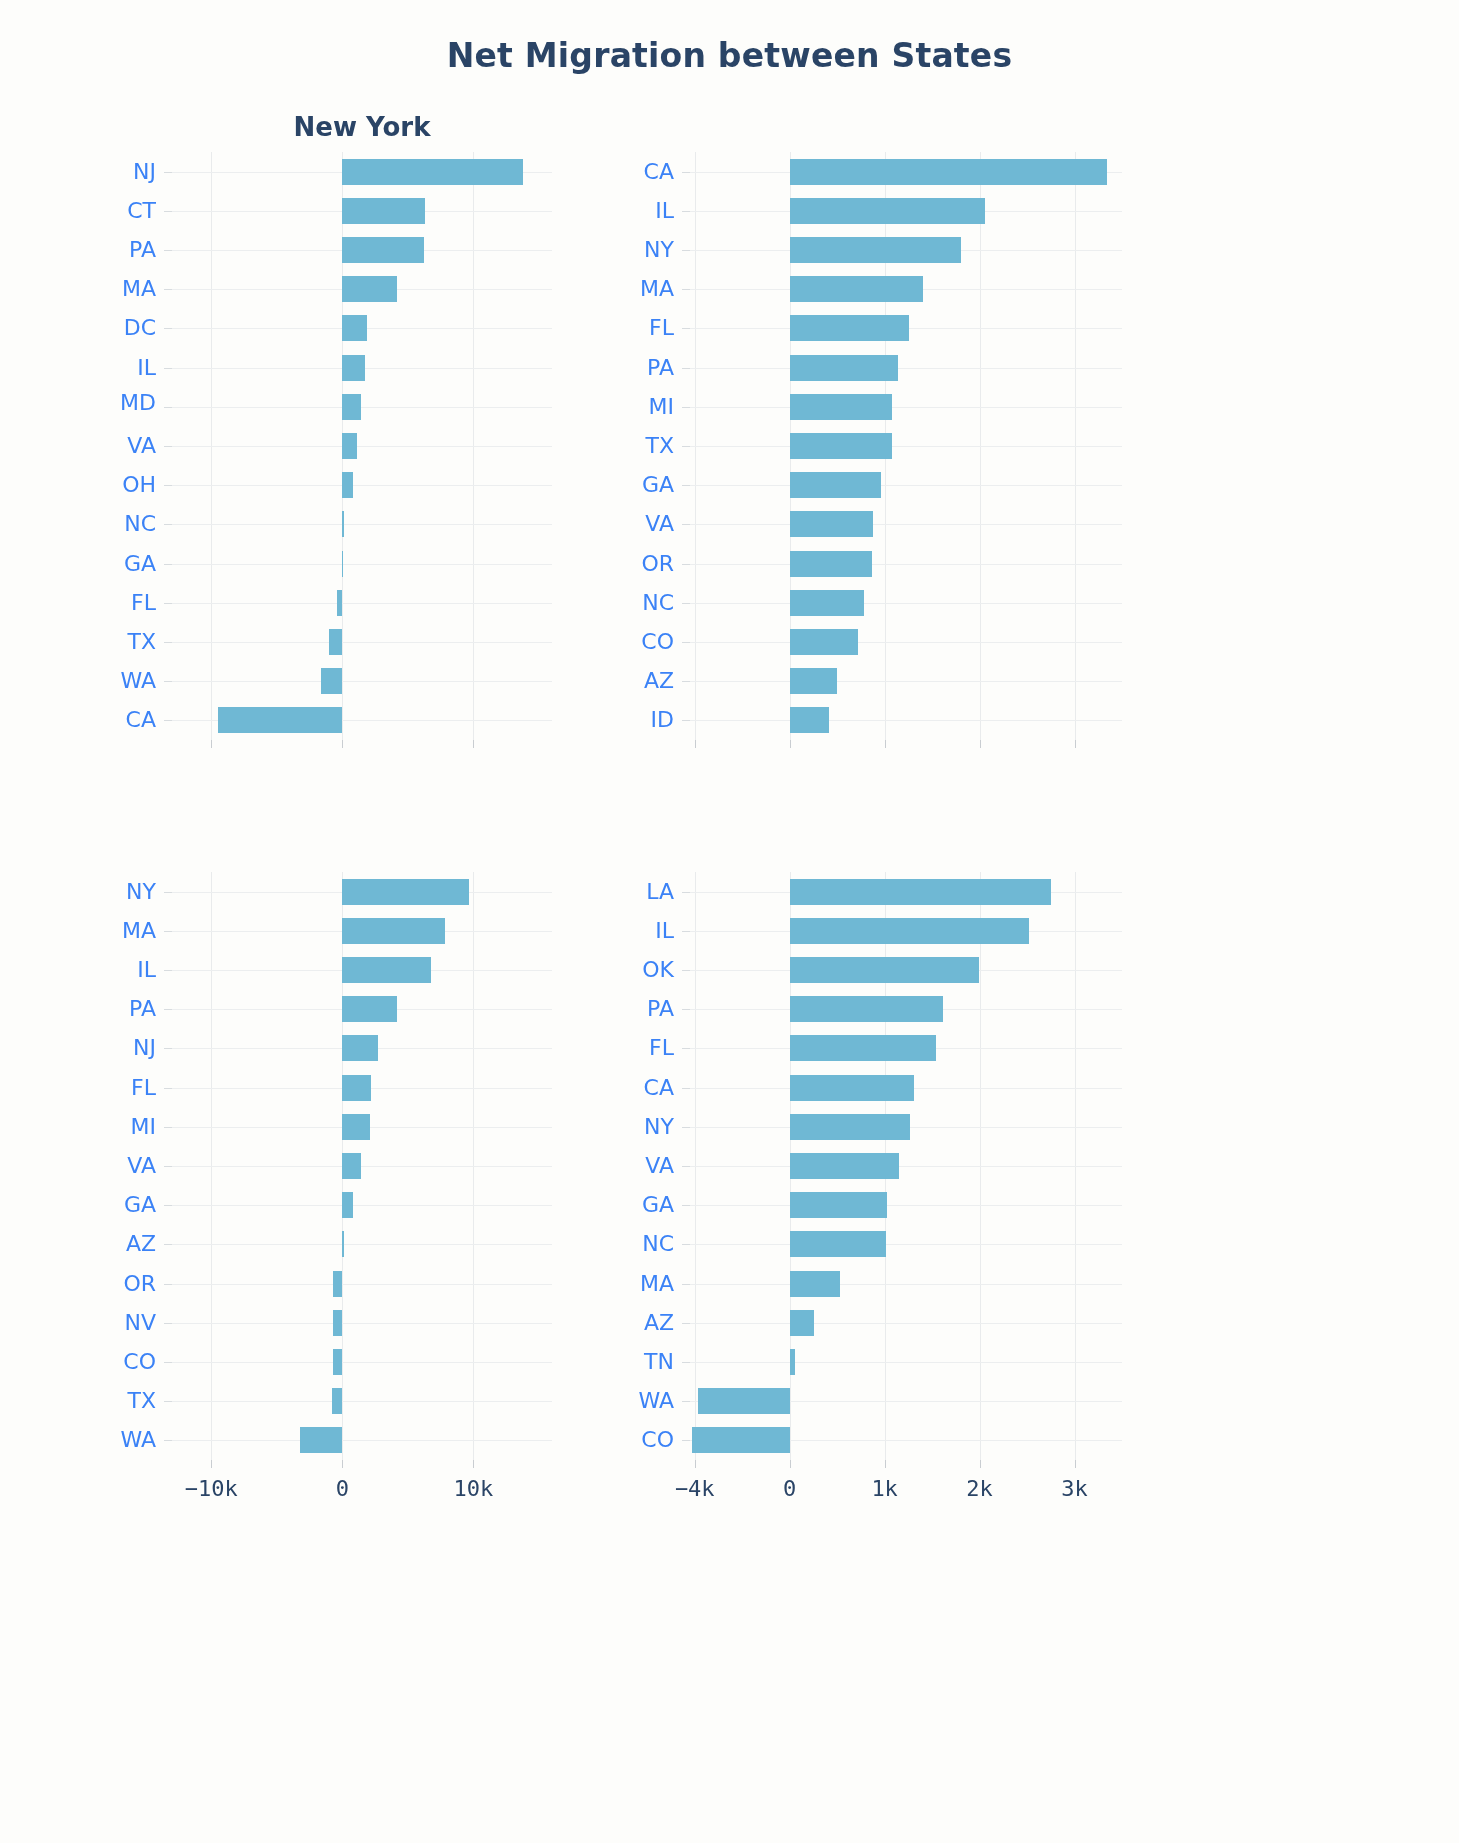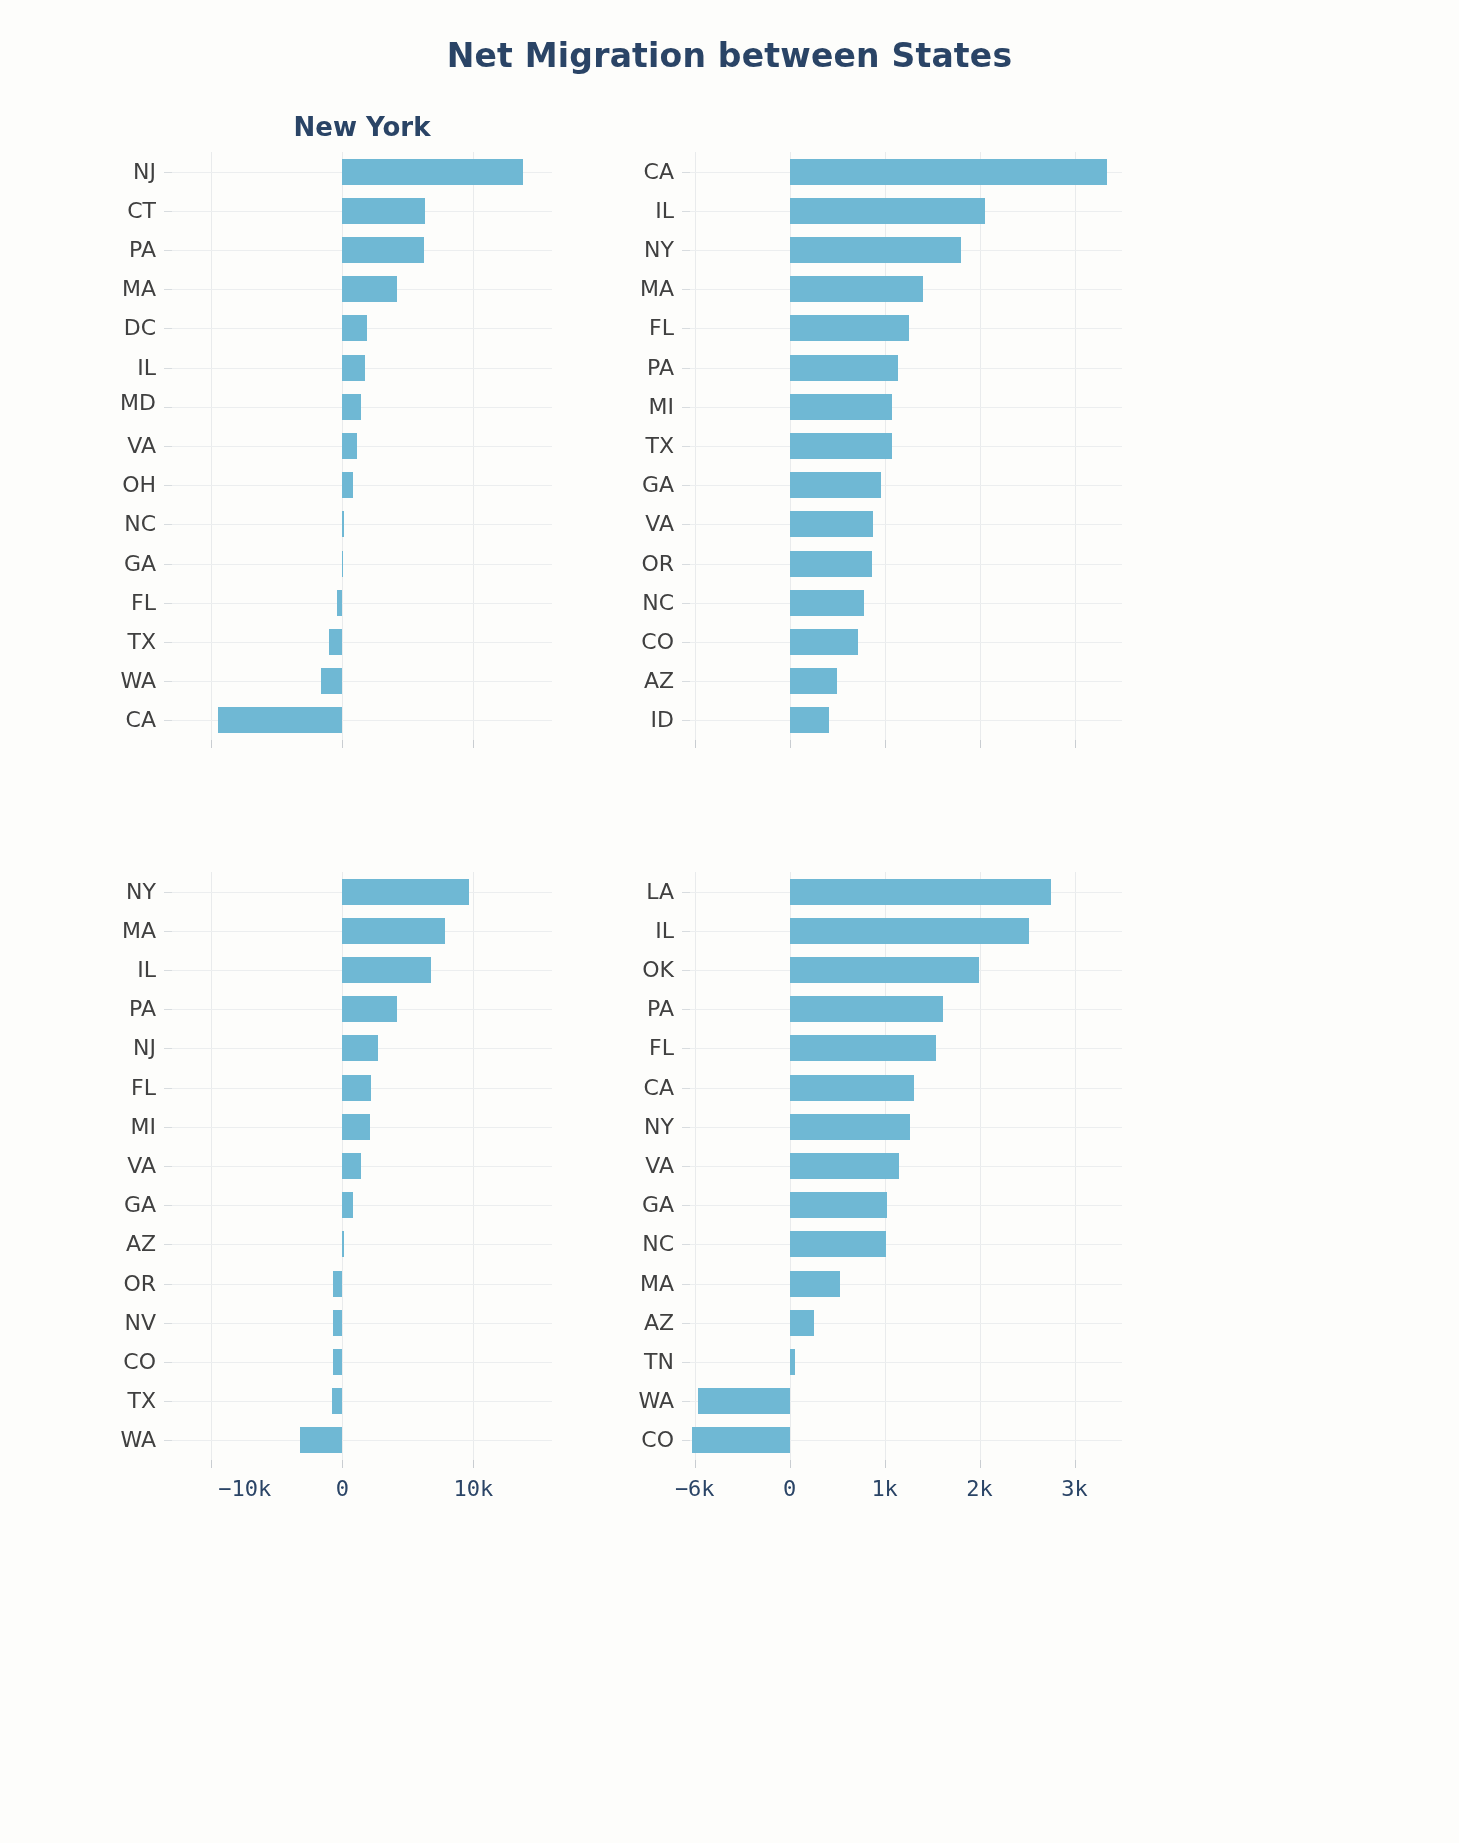--- a/index.html
+++ b/index.html
@@ -70,7 +70,7 @@
     position: absolute;
     text-align: right;
     font-size: 22px;
-    color: #404040;
+    color: #3b82f6;
     line-height: 1;
     white-space: nowrap;
   }

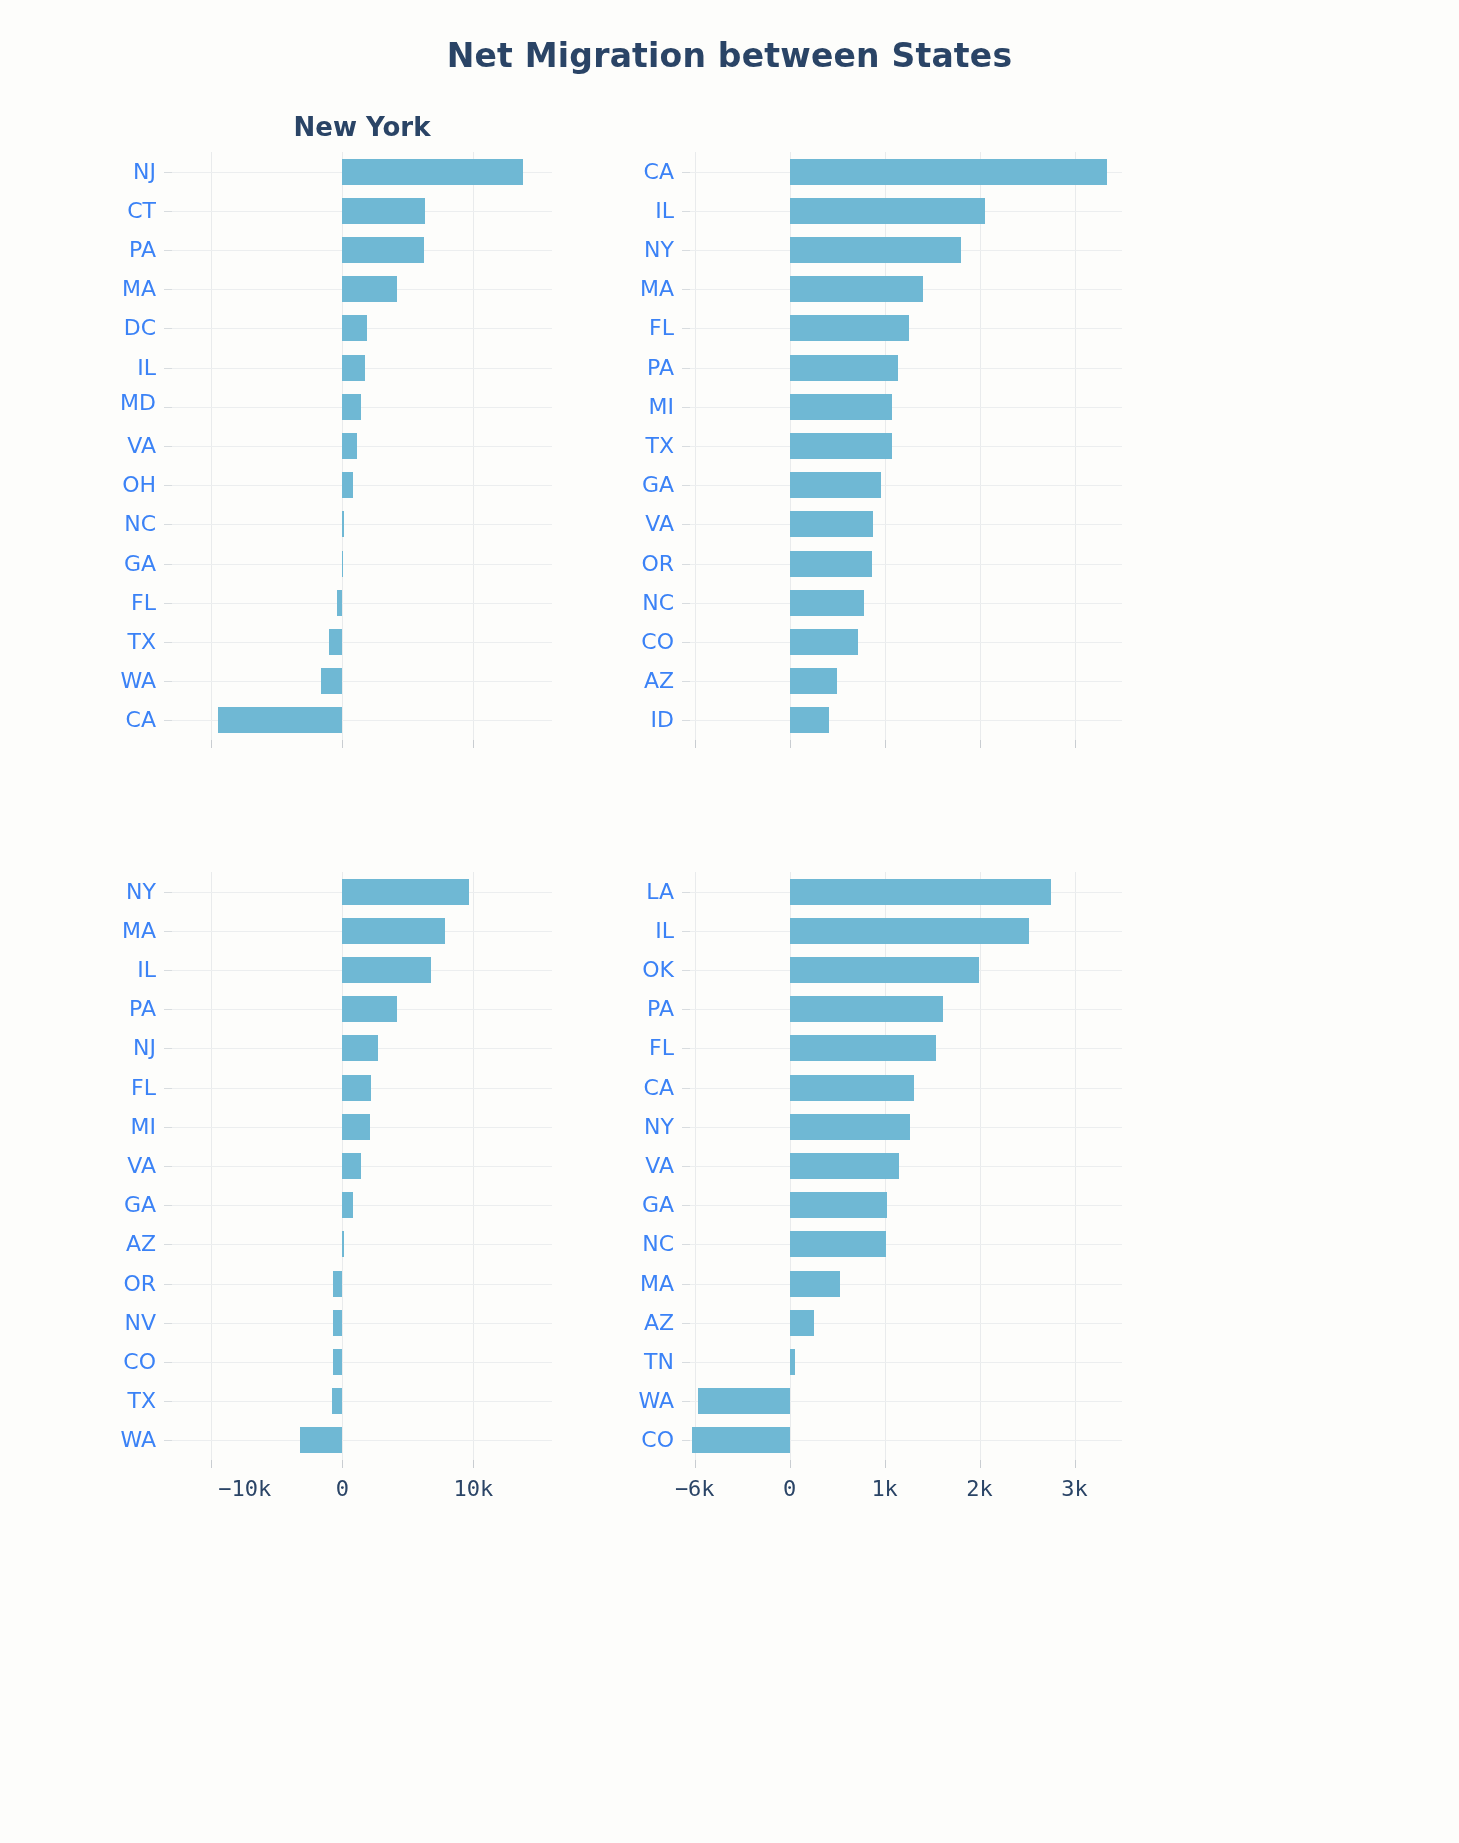--- a/index.html
+++ b/index.html
@@ -312,7 +312,7 @@
           <div class="ylabel" style="top: 557.4px; left: -120px; width: 104px;">WA</div>
           <div class="bar" style="top: 555.464px; height: 25.872px; left: 128.414px; width: 41.931px;"></div>
           <div class="xtick-mark" style="left: 39.3103px; top: 588px;"></div>
-          <div class="xtick-label" style="left: -20.6897px; width: 120px; top: 604px; text-align: right;">−10k</div>
+          <div class="xtick-label" style="left: -20.6897px; width: 120px; top: 604px;">−10k</div>
           <div class="xtick-mark" style="left: 170.345px; top: 588px;"></div>
           <div class="xtick-label" style="left: 110.345px; width: 120px; top: 604px;">0</div>
           <div class="xtick-mark" style="left: 301.379px; top: 588px;"></div>

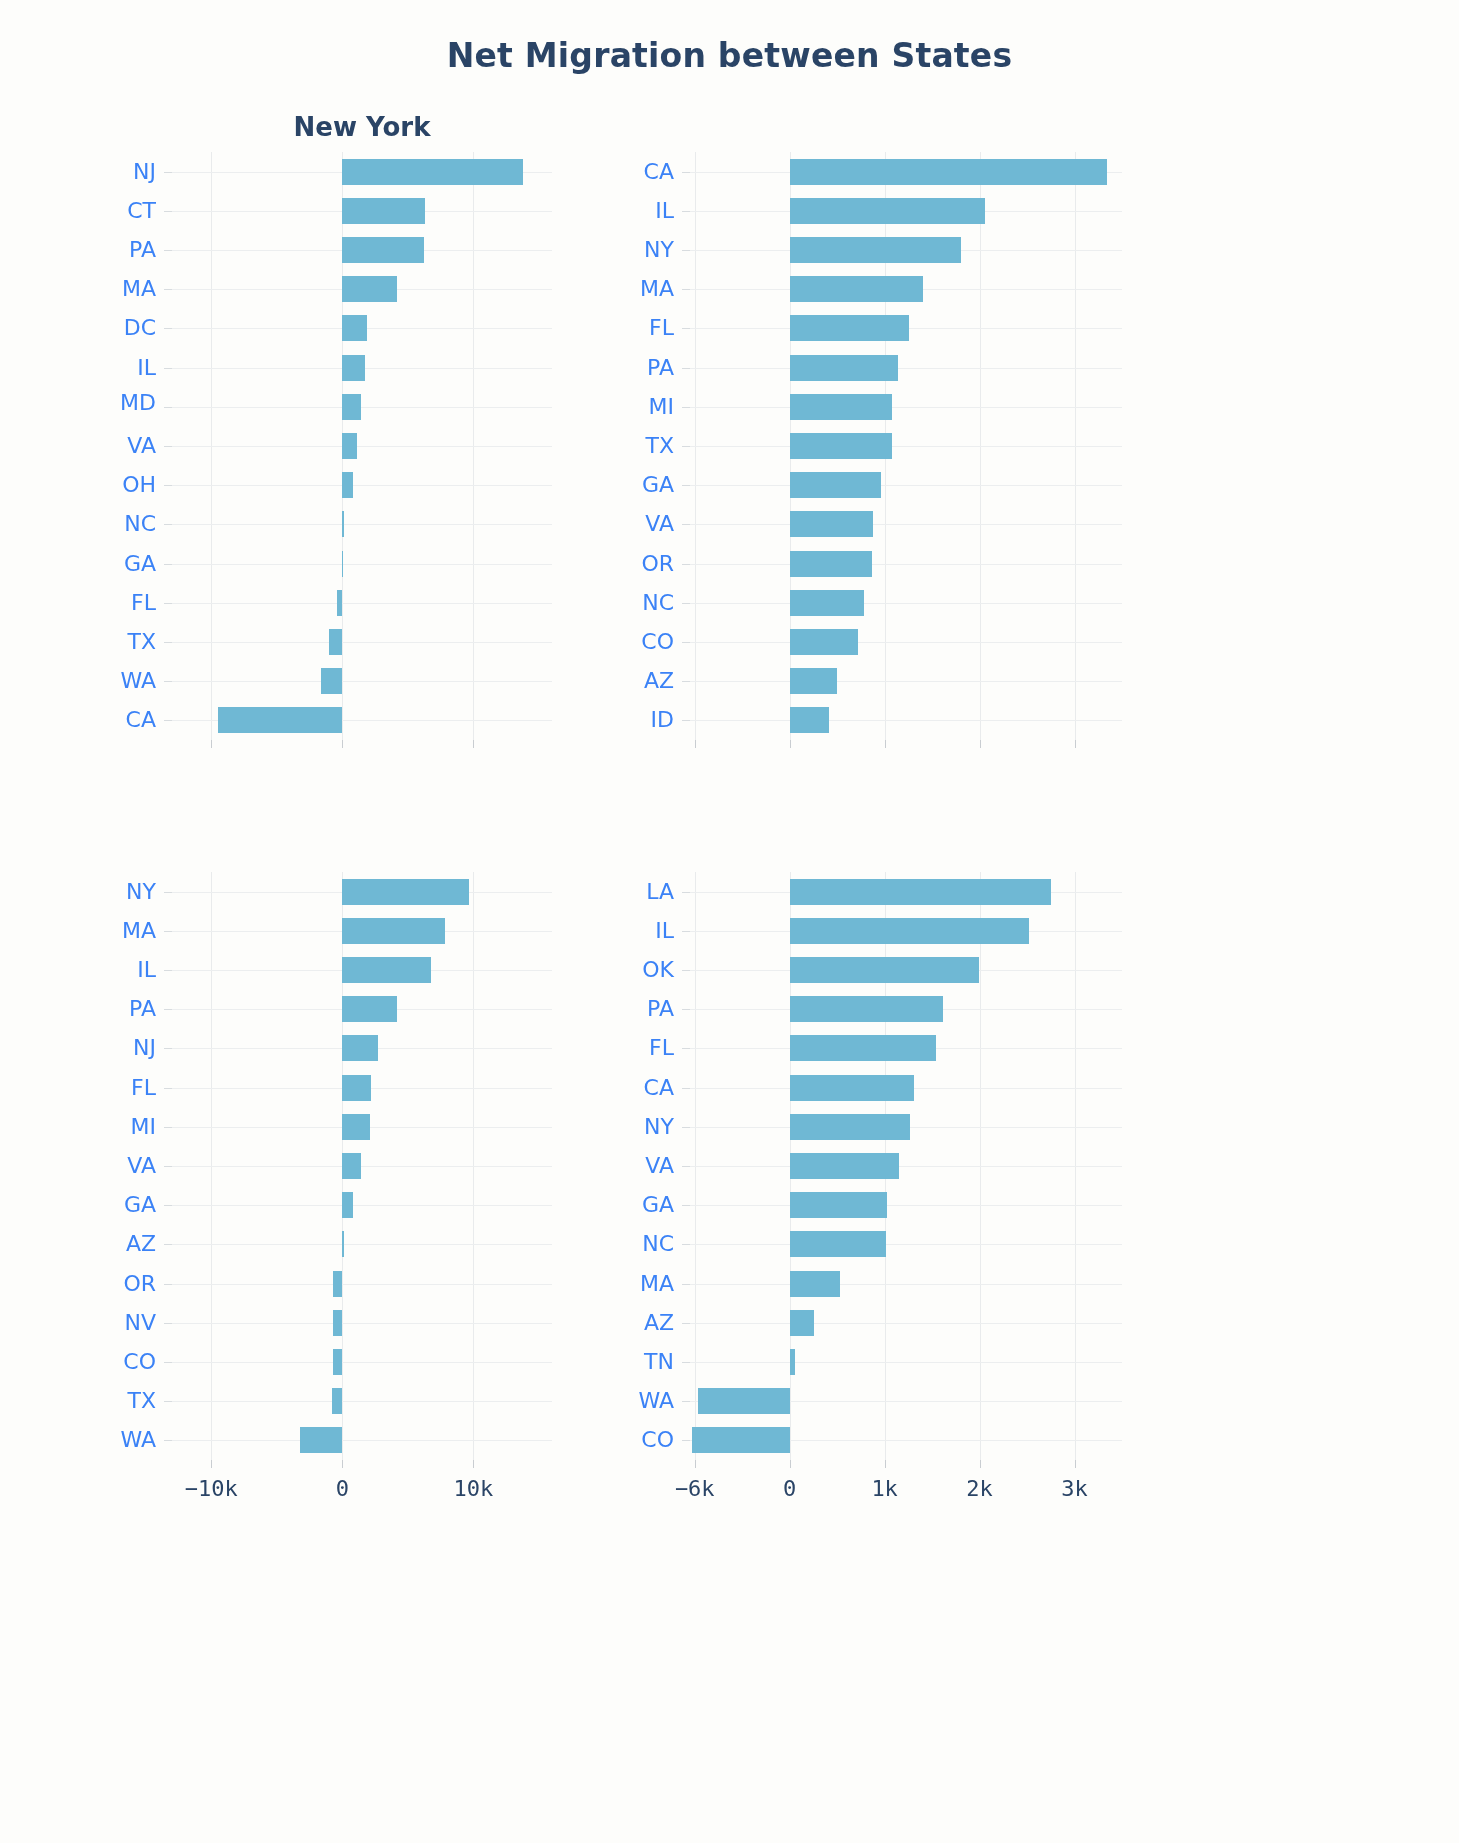--- a/index.html
+++ b/index.html
@@ -387,7 +387,7 @@
           <div class="ylabel" style="top: 557.4px; left: -120px; width: 104px;">CO</div>
           <div class="bar" style="top: 555.464px; height: 25.872px; left: 1.8989px; width: 97.7934px;"></div>
           <div class="xtick-mark" style="left: 4.74725px; top: 588px;"></div>
-          <div class="xtick-label" style="left: -55.2527px; width: 120px; top: 604px;">−6k</div>
+          <div class="xtick-label" style="left: -55.2527px; width: 120px; top: 604px;">−4k</div>
           <div class="xtick-mark" style="left: 99.6923px; top: 588px;"></div>
           <div class="xtick-label" style="left: 39.6923px; width: 120px; top: 604px;">0</div>
           <div class="xtick-mark" style="left: 194.637px; top: 588px;"></div>

